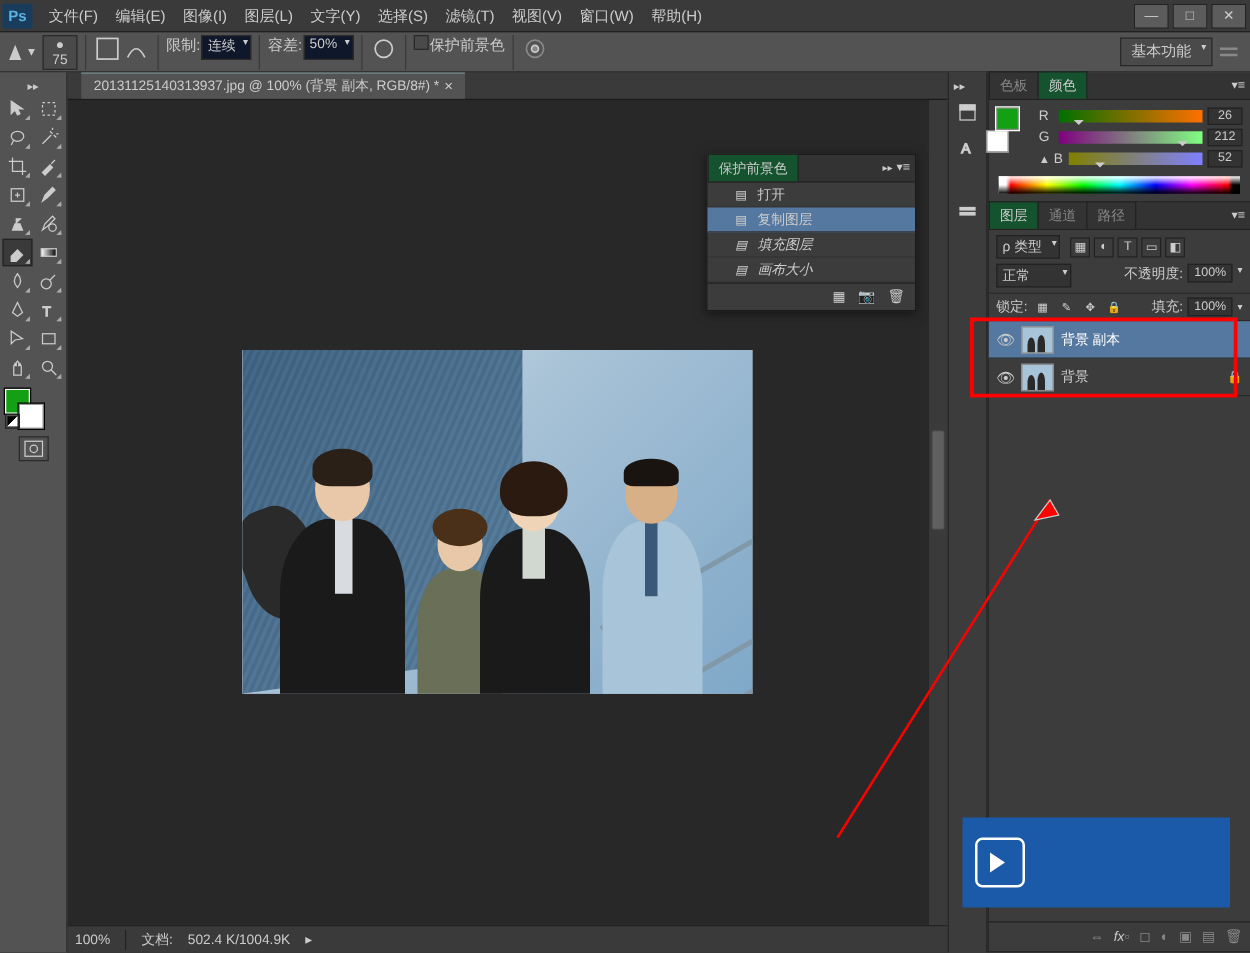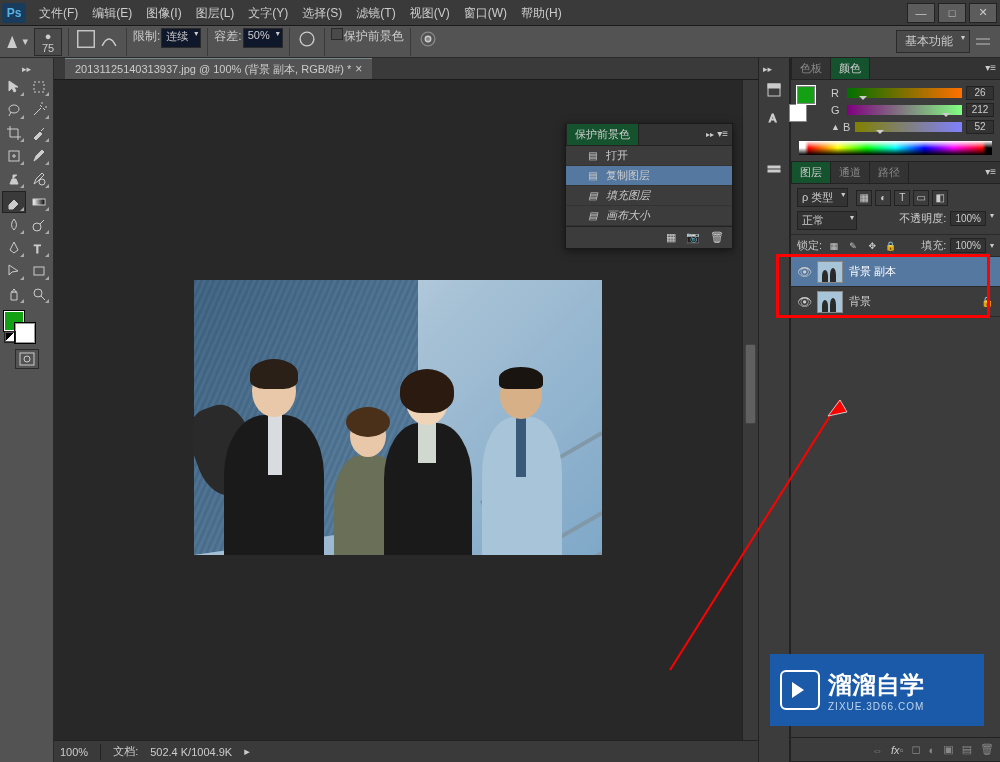--- a/index.html
+++ b/index.html
@@ -620,10 +620,6 @@
 
 <div class="watermark">
   <div class="wm-logo"></div>
-  <div class="wm-text">
-    <span class="wm-main">溜溜自学</span>
-    <span class="wm-sub">ZIXUE.3D66.COM</span>
-  </div>
 </div>
 
 </body></html>

